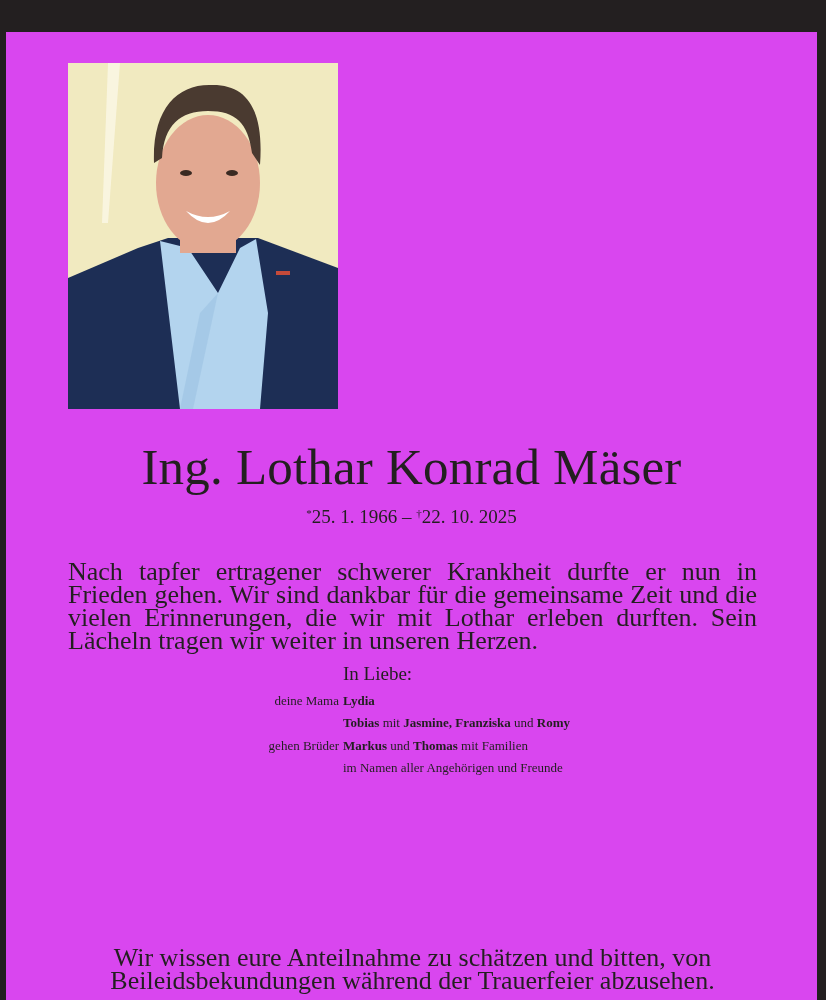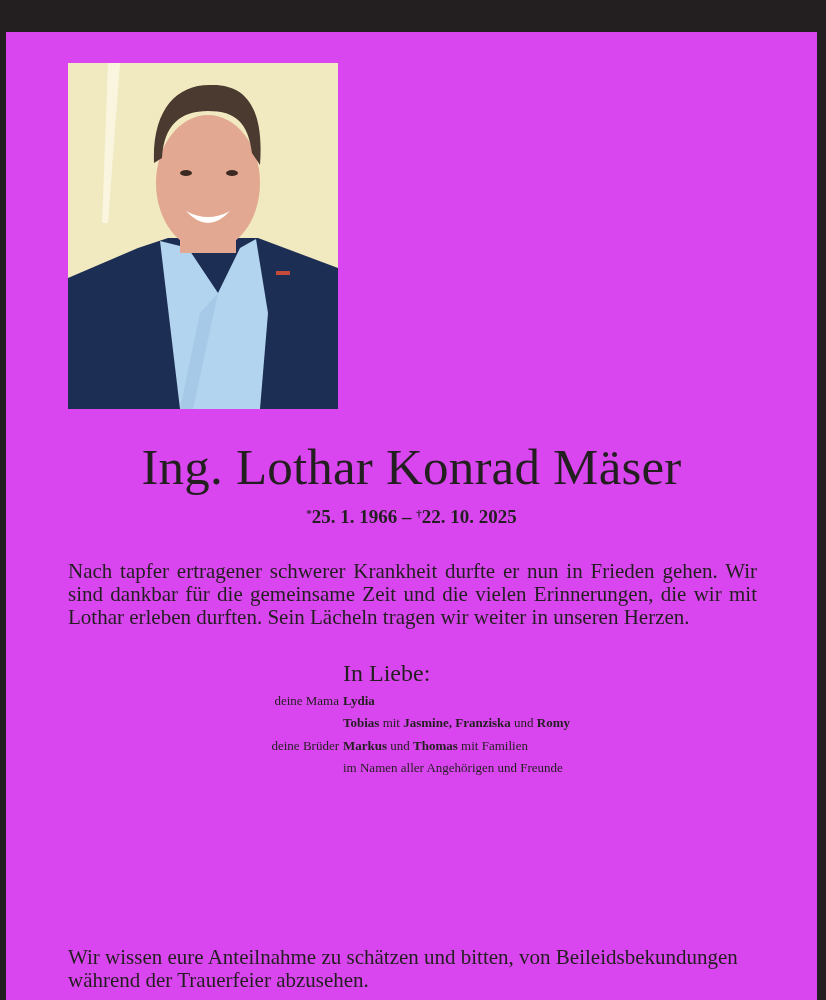--- a/index.html
+++ b/index.html
@@ -11,7 +11,7 @@
   .photo svg { display: block; }
 
   .name { position: absolute; left: 0; width: 811px; top: 405px; text-align: center; font-size: 51px; line-height: 60px; letter-spacing: 0.2px; }
-  .dates { position: absolute; left: 0; width: 811px; top: 469px; text-align: center; font-size: 19px; font-weight: bold; line-height: 24px; }
+  .dates { position: absolute; left: 0; width: 811px; top: 469px; text-align: center; font-size: 19px; font-weight: normal; line-height: 24px; }
   .dates sup { font-size: 11px; vertical-align: 6px; }
 
   .para { position: absolute; left: 62px; width: 689px; font-size: 21px; line-height: 23px; text-align: justify; }

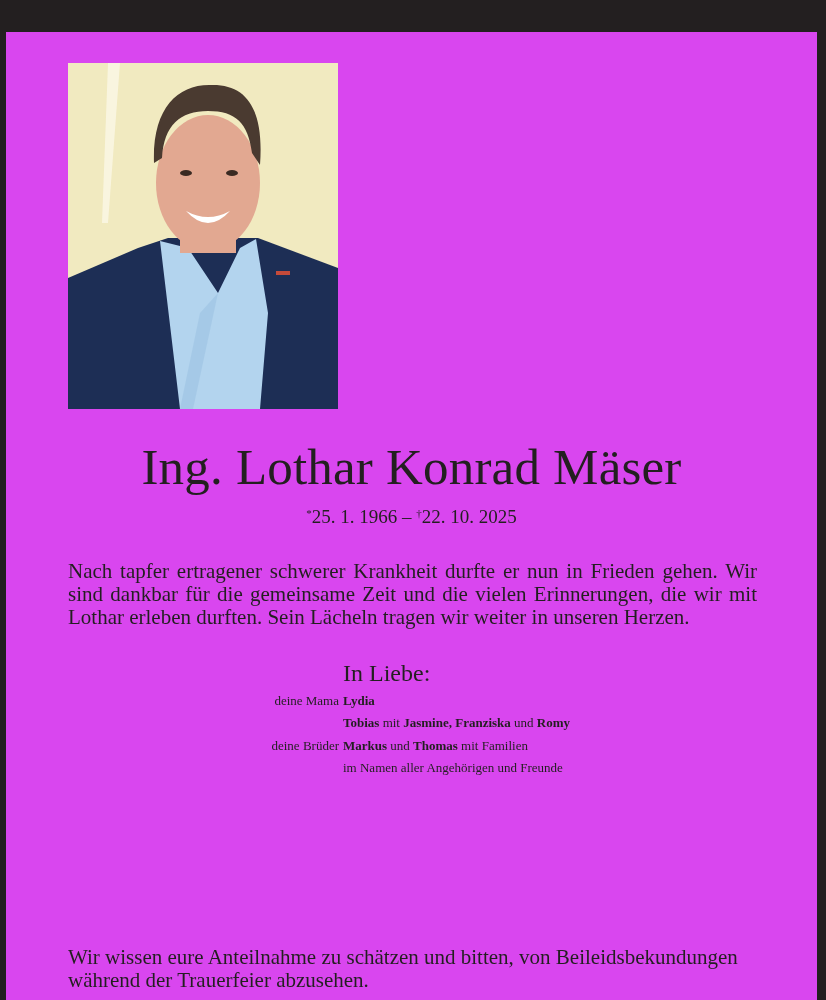--- a/index.html
+++ b/index.html
@@ -14,7 +14,7 @@
   .dates { position: absolute; left: 0; width: 811px; top: 469px; text-align: center; font-size: 19px; font-weight: normal; line-height: 24px; }
   .dates sup { font-size: 11px; vertical-align: 6px; }
 
-  .para { position: absolute; left: 62px; width: 689px; font-size: 21px; line-height: 23px; text-align: justify; }
+  .para { position: absolute; left: 62px; width: 689px; font-size: 26px; line-height: 23px; text-align: justify; }
   .p1 { top: 528px; }
   .p2 { top: 823px; }
   .p3 { top: 914px; text-align: left; }

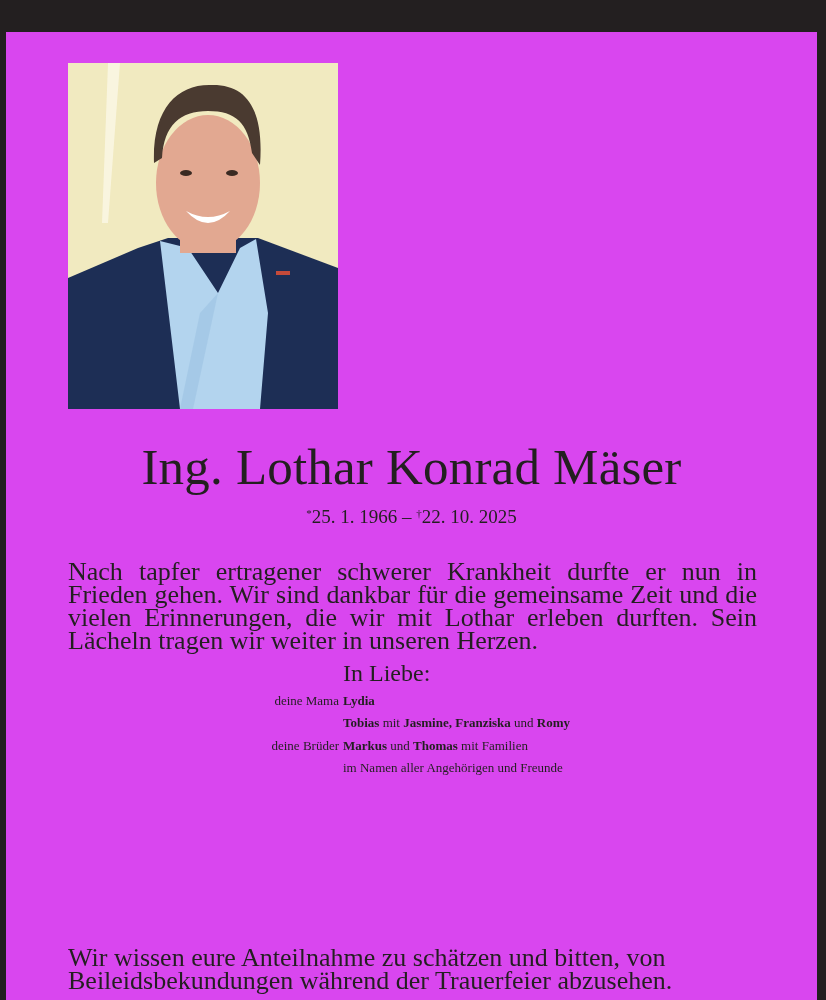--- a/index.html
+++ b/index.html
@@ -19,7 +19,7 @@
   .p2 { top: 823px; }
   .p3 { top: 914px; text-align: left; }
 
-  .inlove { position: absolute; left: 337px; top: 630px; font-size: 24px; line-height: 23px; }
+  .inlove { position: absolute; left: 337px; top: 630px; font-size: 19px; line-height: 23px; }
   .mourners { position: absolute; left: 0; top: 658px; width: 811px; }
   .mrow { position: relative; height: 22.3px; font-size: 13px; line-height: 22px; }
   .mrow .rel { position: absolute; right: 478px; white-space: nowrap; }

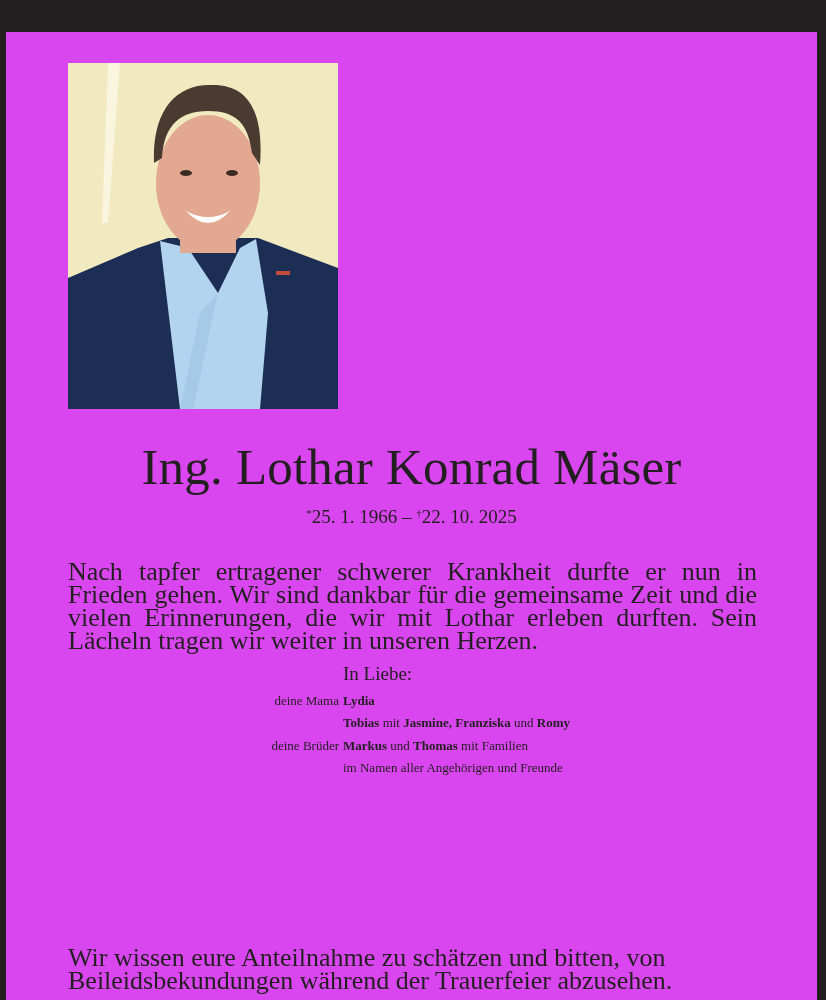--- a/index.html
+++ b/index.html
@@ -68,7 +68,7 @@
         <span class="names"><span class="b">Tobias</span><span> mit </span><span class="b">Jasmine, Franziska</span><span> und </span><span class="b">Romy</span></span>
       </div>
       <div class="mrow">
-        <span class="rel">deine Brüder</span>
+        <span class="rel">gehen Brüder</span>
         <span class="names"><span class="b">Markus</span><span> und </span><span class="b">Thomas</span><span> mit Familien</span></span>
       </div>
       <div class="mrow">

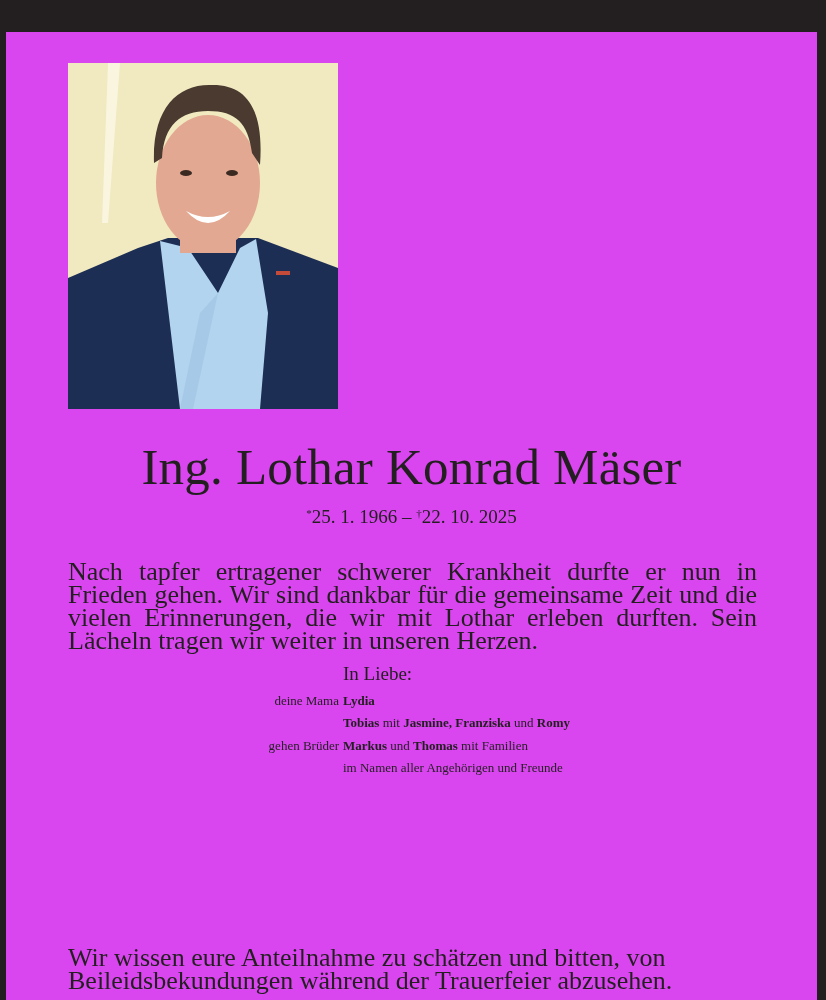--- a/index.html
+++ b/index.html
@@ -17,7 +17,7 @@
   .para { position: absolute; left: 62px; width: 689px; font-size: 26px; line-height: 23px; text-align: justify; }
   .p1 { top: 528px; }
   .p2 { top: 823px; }
-  .p3 { top: 914px; text-align: left; }
+  .p3 { top: 914px; text-align: center; }
 
   .inlove { position: absolute; left: 337px; top: 630px; font-size: 19px; line-height: 23px; }
   .mourners { position: absolute; left: 0; top: 658px; width: 811px; }

